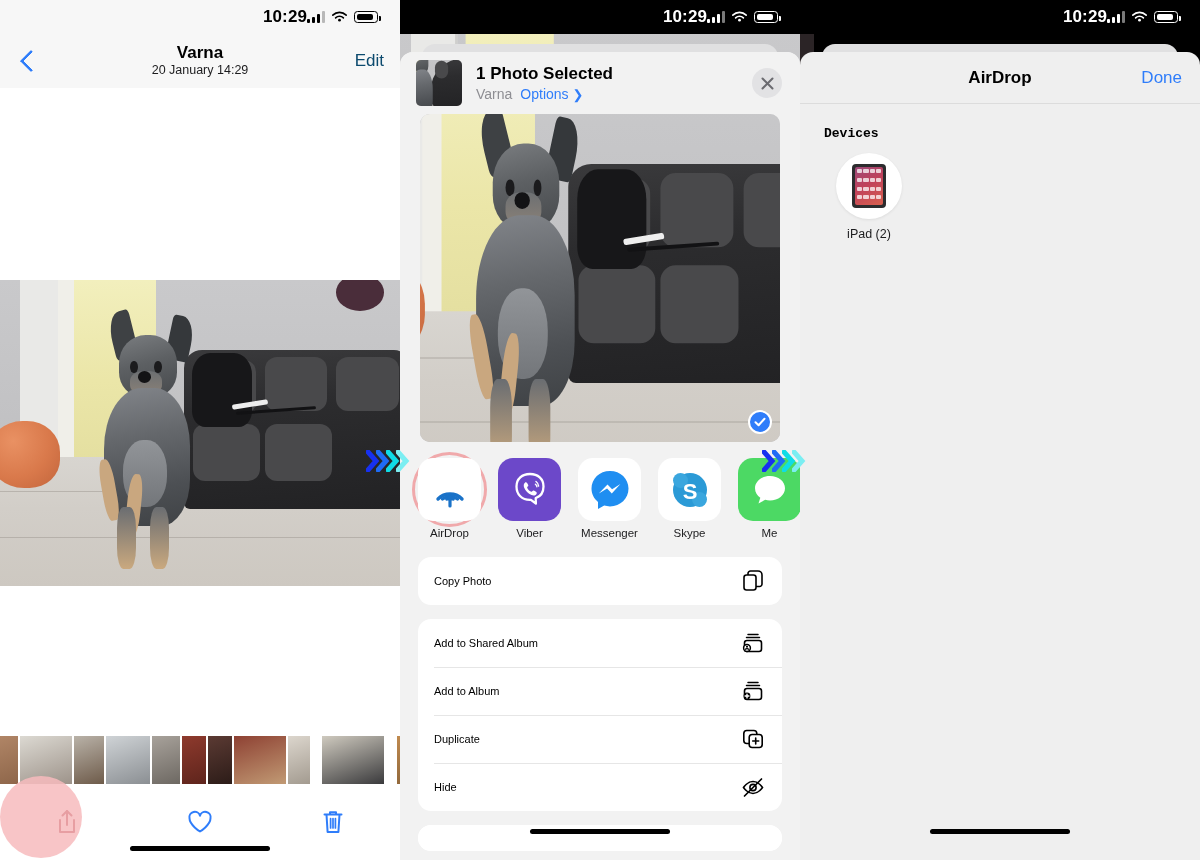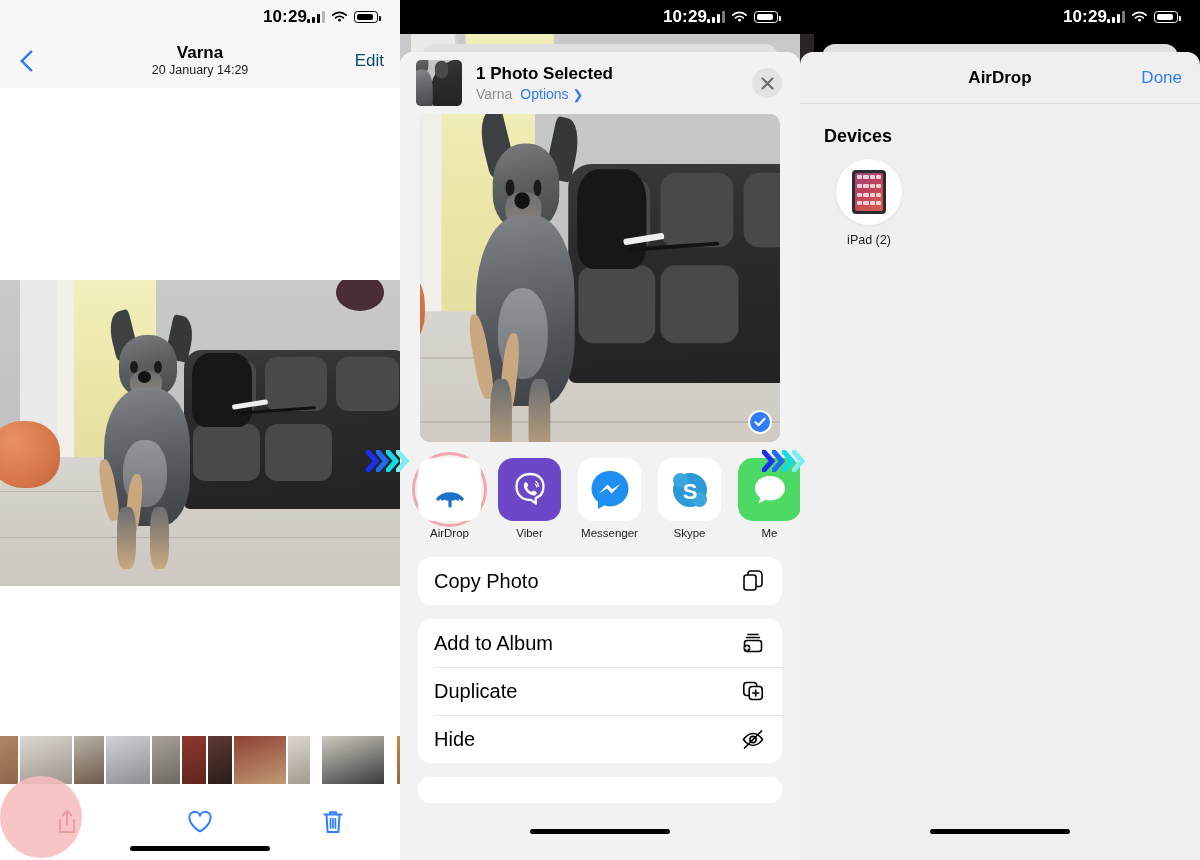--- a/index.html
+++ b/index.html
@@ -193,7 +193,7 @@
              position:relative; border-bottom:1px solid #dcdcdc; }
   .ad-title { font-size:17px; font-weight:bold; color:#000; }
   .ad-done { position:absolute; right:18px; font-size:17px; color:#2f7dfa; cursor:pointer; }
-  .ad-section { font-size:18px; font-weight:bold; color:#000; padding:22px 0 0 24px; }
+  .ad-section { font-size:13px; font-weight:bold; color:#000; padding:22px 0 0 24px;font-family:Liberation Mono, monospace; }
   .devices { padding:12px 0 0 24px; display:flex; gap:22px; }
   .device { width:90px; text-align:center; cursor:pointer; }
   .dev-circle { width:66px; height:66px; border-radius:50%; background:#fff; margin:0 auto;

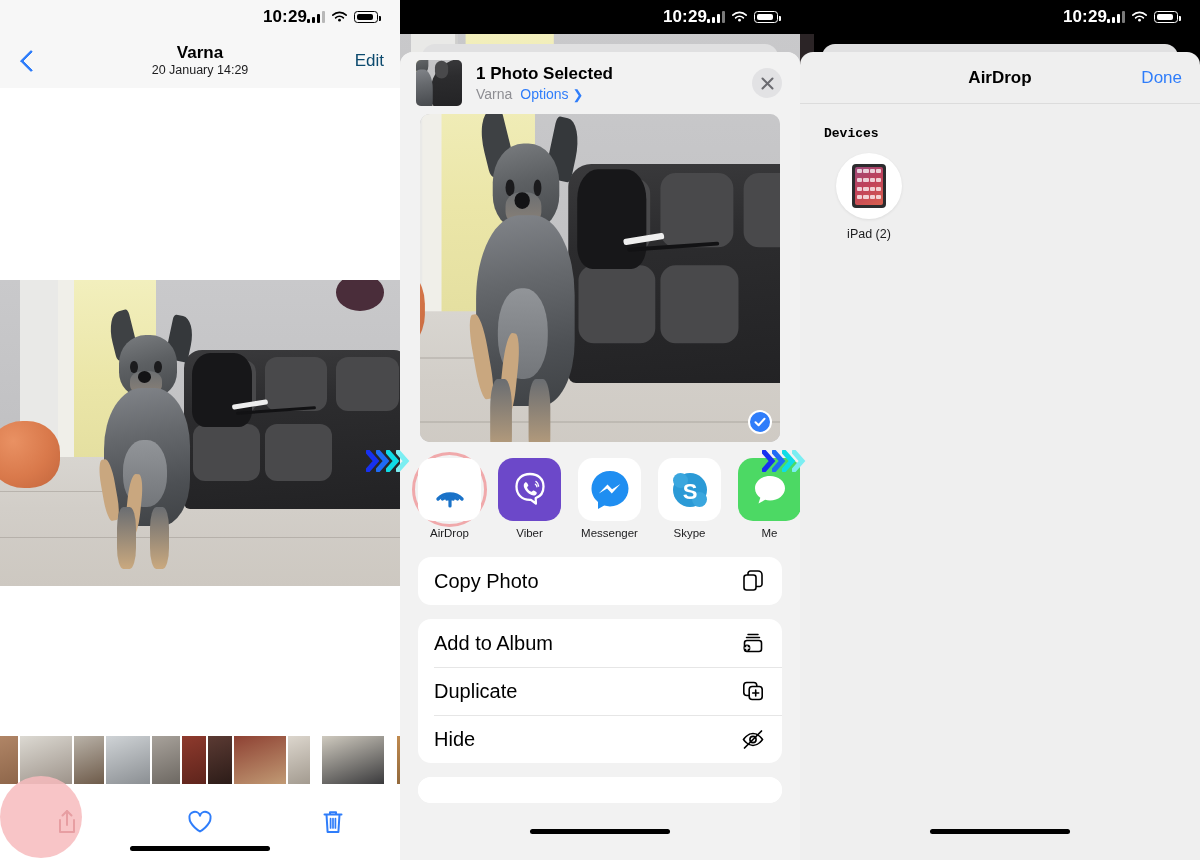--- a/index.html
+++ b/index.html
@@ -182,7 +182,7 @@
   .act-row { height:48px; display:flex; align-items:center; justify-content:space-between;
              padding:0 16px; cursor:pointer; position:relative; }
   .act-row + .act-row::before { content:""; position:absolute; left:16px; right:0; top:0; height:1px; background:#e6e6e6; }
-  .act-label { font-size:20px; color:#000; }
+  .act-label { font-size:11px; color:#000; }
   .act-icon { width:26px; height:26px; display:flex; align-items:center; justify-content:center; }
 
   

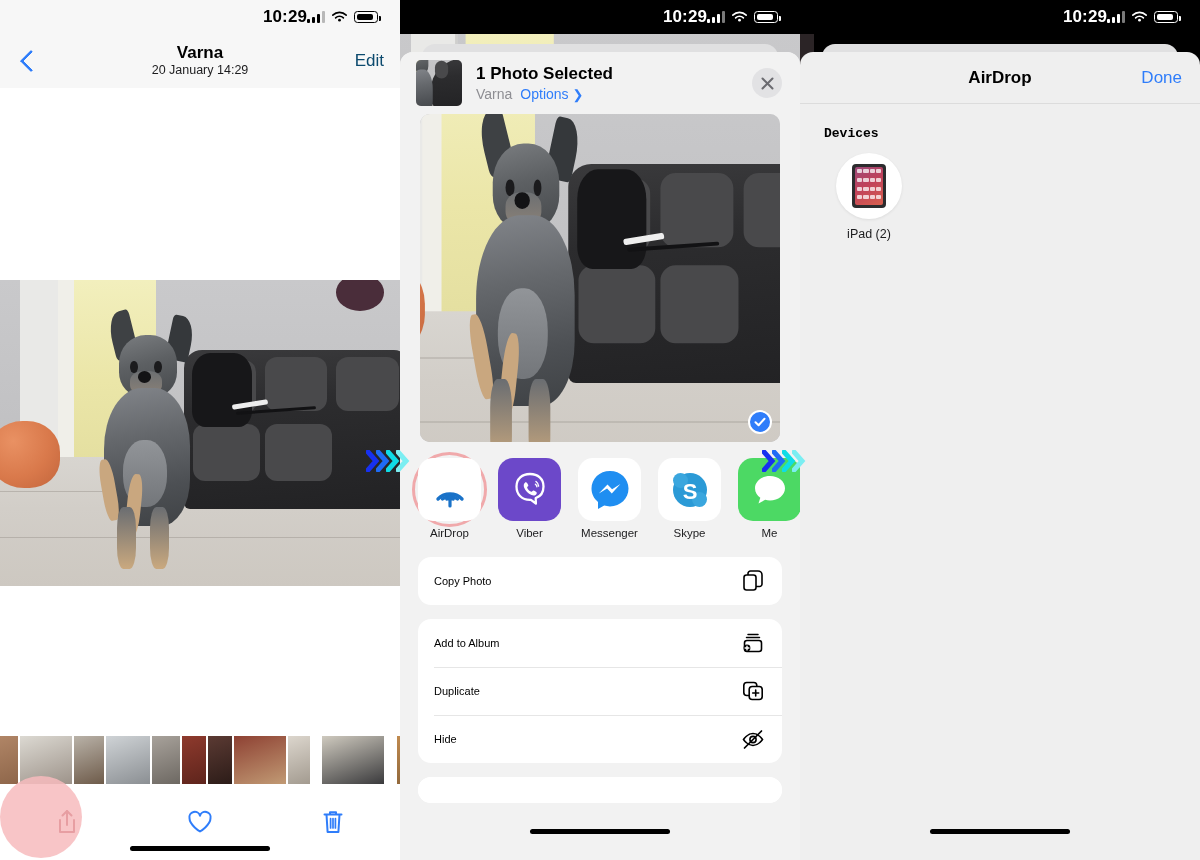--- a/index.html
+++ b/index.html
@@ -525,6 +525,19 @@
 
         <div class="act-group">
 
+          <div class="act-row">
+            <span class="act-label">Add to Shared Album</span>
+            <span class="act-icon">
+              <svg width="24" height="24" viewBox="0 0 24 24">
+                <path d="M7 3.5 H17" stroke="#000" stroke-width="1.5" stroke-linecap="round"></path>
+                <path d="M5.5 6.5 H18.5" stroke="#000" stroke-width="1.5" stroke-linecap="round"></path>
+                <rect x="3.5" y="9.5" width="17" height="11" rx="2.5" stroke="#000" stroke-width="1.6" fill="none"></rect>
+                <circle cx="6" cy="17" r="3.4" fill="#fff" stroke="#000" stroke-width="1.5"></circle>
+                <circle cx="6" cy="15.8" r="1.05" fill="#000"></circle>
+                <path d="M4.1 18.7a2.3 2.3 0 013.8 0" stroke="#000" stroke-width="1.2" fill="none"></path>
+              </svg>
+            </span>
+          </div>
 
           <div class="act-row">
             <span class="act-label">Add to Album</span>

